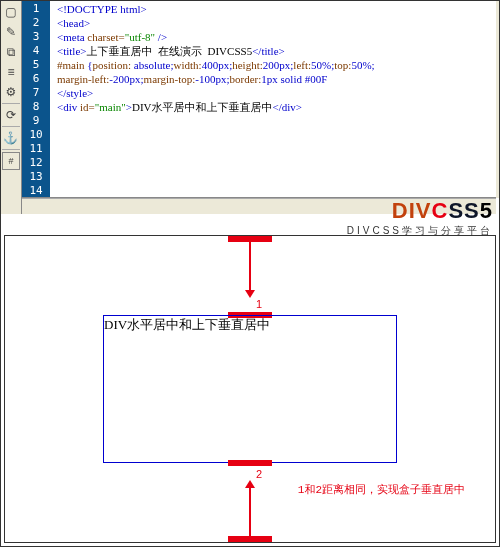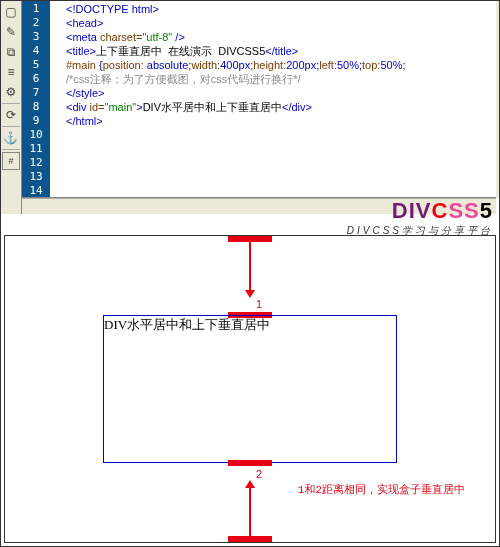--- a/index.html
+++ b/index.html
@@ -9,7 +9,7 @@
 .toolbar hr { border: 0; border-top: 1px solid #aaa; margin: 2px 1px; }
 .editor-wrap { position: absolute; left: 21px; top: 0; right: 3px; height: 197px; background: #fff; border-bottom: 1px solid #888; display: flex; }
 .gutter { width: 28px; background: #0b548c; color: #fff; font-family: Consolas, monospace; font-size: 11px; text-align: center; padding-top: 1px; line-height: 14px; }
-.code { flex: 1; font-family: Liberation Sans, sans-serif; font-size: 11px; line-height: 14px; padding: 1px 16px; overflow: hidden; position: relative; }
+.code { flex: 1; font-family: Liberation Serif, serif; font-size: 11px; line-height: 14px; padding: 1px 7px; overflow: hidden; position: relative; }
 .code .ln { white-space: pre; }
 .blue { color: #0000cc; } .brown { color: #7b3900; } .green { color: #098600; } .gray { color: #888; } .text { color: #000; margin-top: 12px; }
 .scroll-v { position: absolute; top: 0; right: 0; width: 3px; height: 197px; background: #ece9d8; }

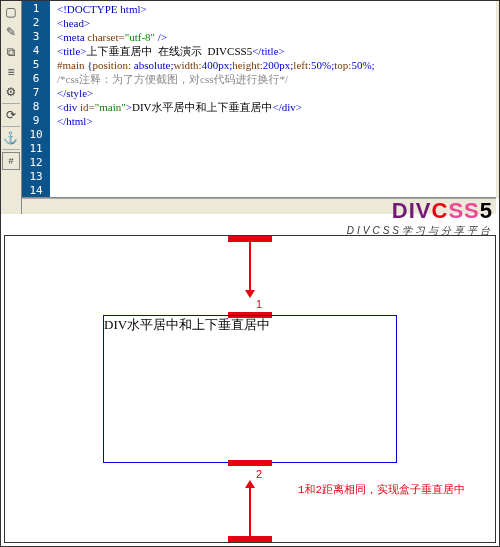--- a/index.html
+++ b/index.html
@@ -70,6 +70,7 @@
       <div class="ln"><span class="blue">&lt;meta </span><span class="brown">charset=</span><span class="green">"utf-8"</span><span class="blue"> /&gt;</span></div>
       <div class="ln"><span class="blue">&lt;title&gt;</span><span class="text">上下垂直居中  在线演示  DIVCSS5</span><span class="blue">&lt;/title&gt;</span></div>
       <div class="ln"><span class="brown">#main </span><span class="blue">{</span><span class="brown">position:</span><span class="blue"> absolute;</span><span class="brown">width:</span><span class="blue">400px;</span><span class="brown">height:</span><span class="blue">200px;</span><span class="brown">left:</span><span class="blue">50%;</span><span class="brown">top:</span><span class="blue">50%;</span></div>
+      <div class="ln"><span class="brown">margin-left:</span><span class="blue">-200px;</span><span class="brown">margin-top:</span><span class="blue">-100px;</span><span class="brown">border:</span><span class="blue">1px solid #00F</span></div>
       <div class="ln"><span class="gray">/*css注释：为了方便截图，对css代码进行换行*/</span></div>
       <div class="ln"><span class="blue">&lt;/style&gt;</span></div>
       <div class="ln"><span class="blue">&lt;div </span><span class="brown">id=</span><span class="green">"main"</span><span class="blue">&gt;</span><span class="text">DIV水平居中和上下垂直居中</span><span class="blue">&lt;/div&gt;</span></div>

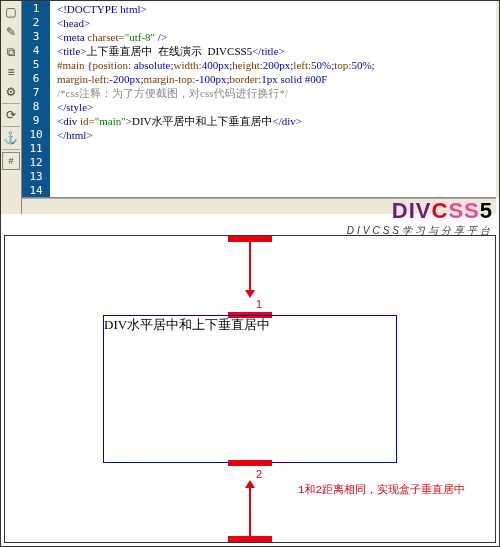--- a/index.html
+++ b/index.html
@@ -71,7 +71,6 @@
       <div class="ln"><span class="blue">&lt;title&gt;</span><span class="text">上下垂直居中  在线演示  DIVCSS5</span><span class="blue">&lt;/title&gt;</span></div>
       <div class="ln"><span class="brown">#main </span><span class="blue">{</span><span class="brown">position:</span><span class="blue"> absolute;</span><span class="brown">width:</span><span class="blue">400px;</span><span class="brown">height:</span><span class="blue">200px;</span><span class="brown">left:</span><span class="blue">50%;</span><span class="brown">top:</span><span class="blue">50%;</span></div>
       <div class="ln"><span class="brown">margin-left:</span><span class="blue">-200px;</span><span class="brown">margin-top:</span><span class="blue">-100px;</span><span class="brown">border:</span><span class="blue">1px solid #00F</span></div>
-      <div class="ln"><span class="gray">/*css注释：为了方便截图，对css代码进行换行*/</span></div>
       <div class="ln"><span class="blue">&lt;/style&gt;</span></div>
       <div class="ln"><span class="blue">&lt;div </span><span class="brown">id=</span><span class="green">"main"</span><span class="blue">&gt;</span><span class="text">DIV水平居中和上下垂直居中</span><span class="blue">&lt;/div&gt;</span></div>
       <div class="ln"><span class="blue">&lt;/html&gt;</span></div>

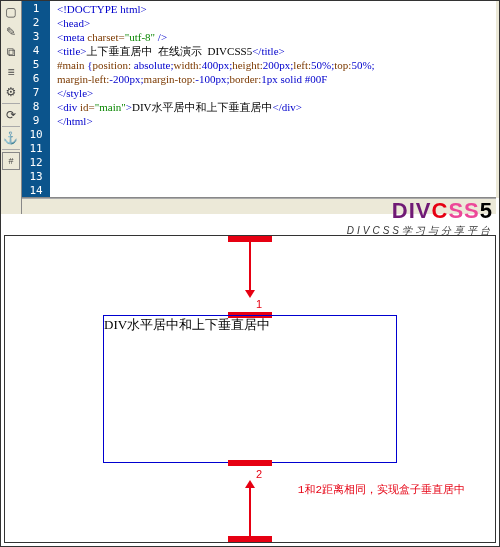--- a/index.html
+++ b/index.html
@@ -73,7 +73,6 @@
       <div class="ln"><span class="brown">margin-left:</span><span class="blue">-200px;</span><span class="brown">margin-top:</span><span class="blue">-100px;</span><span class="brown">border:</span><span class="blue">1px solid #00F</span></div>
       <div class="ln"><span class="blue">&lt;/style&gt;</span></div>
       <div class="ln"><span class="blue">&lt;div </span><span class="brown">id=</span><span class="green">"main"</span><span class="blue">&gt;</span><span class="text">DIV水平居中和上下垂直居中</span><span class="blue">&lt;/div&gt;</span></div>
-      <div class="ln"><span class="blue">&lt;/html&gt;</span></div>
     </div>
 </div>
 <div class="scroll-v"></div>

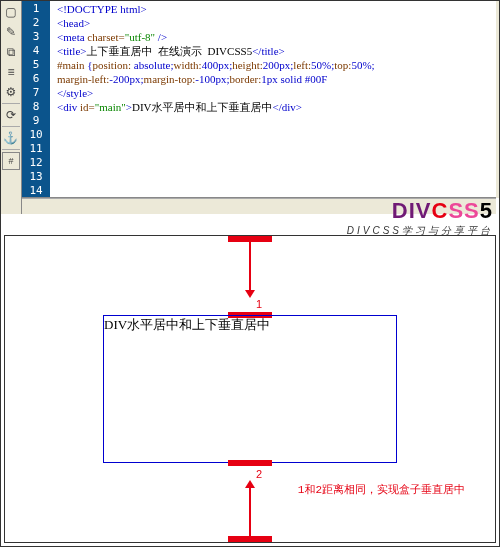--- a/index.html
+++ b/index.html
@@ -16,7 +16,7 @@
 .scroll-h { position: absolute; left: 21px; right: 3px; top: 197px; height: 16px; background: #ece9d8; border-top: 1px solid #aaa; }
 .logo-area { position: absolute; top: 197px; right: 6px; text-align: right; }
 .logo { font-size: 22px; font-weight: bold; letter-spacing: 1px; }
-.logo .d { color: #701a75; } .logo .c { color: #e60012; } .logo .s { color: #ec4899; } .logo .n { color: #000; }
+.logo .d { color: #c2410c; } .logo .c { color: #e60012; } .logo .s { color: #ec4899; } .logo .n { color: #000; }
 .logo-sub { font-size: 10px; color: #333; letter-spacing: 3px; font-style: italic; }
 .preview { position: absolute; left: 3px; top: 234px; right: 3px; bottom: 3px; border: 1px solid #333; background: #fff; }
 .box { position: absolute; left: 50%; top: 50%; width: 294px; height: 148px; margin-left: -147px; margin-top: -74px; border: 1px solid #0000d0; font-size: 13px; font-family: SimSun, serif; }

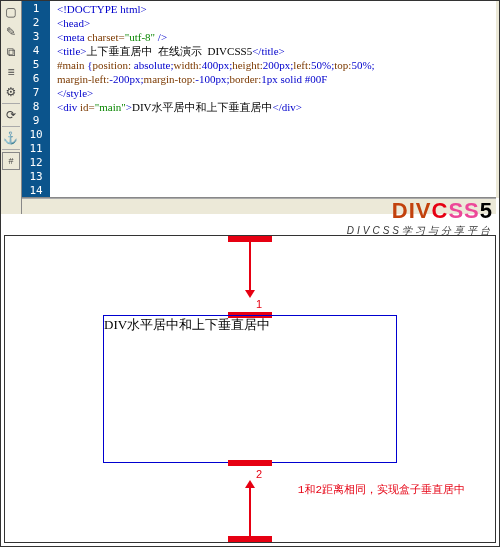--- a/index.html
+++ b/index.html
@@ -16,7 +16,7 @@
 .scroll-h { position: absolute; left: 21px; right: 3px; top: 197px; height: 16px; background: #ece9d8; border-top: 1px solid #aaa; }
 .logo-area { position: absolute; top: 197px; right: 6px; text-align: right; }
 .logo { font-size: 22px; font-weight: bold; letter-spacing: 1px; }
-.logo .d { color: #c2410c; } .logo .c { color: #e60012; } .logo .s { color: #ec4899; } .logo .n { color: #000; }
+.logo .d { color: #c2410c; } .logo .c { color: #e60012; } .logo .s { color: #0f172a; } .logo .n { color: #000; }
 .logo-sub { font-size: 10px; color: #333; letter-spacing: 3px; font-style: italic; }
 .preview { position: absolute; left: 3px; top: 234px; right: 3px; bottom: 3px; border: 1px solid #333; background: #fff; }
 .box { position: absolute; left: 50%; top: 50%; width: 294px; height: 148px; margin-left: -147px; margin-top: -74px; border: 1px solid #0000d0; font-size: 13px; font-family: SimSun, serif; }

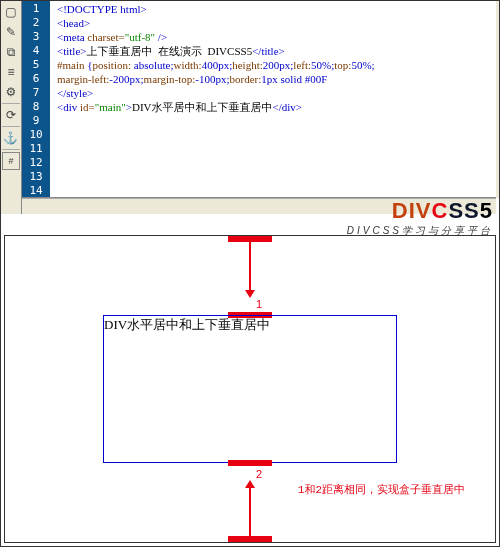--- a/index.html
+++ b/index.html
@@ -17,7 +17,7 @@
 .logo-area { position: absolute; top: 197px; right: 6px; text-align: right; }
 .logo { font-size: 22px; font-weight: bold; letter-spacing: 1px; }
 .logo .d { color: #c2410c; } .logo .c { color: #e60012; } .logo .s { color: #0f172a; } .logo .n { color: #000; }
-.logo-sub { font-size: 10px; color: #333; letter-spacing: 3px; font-style: italic; }
+.logo-sub { font-size: 10px; color: #333; letter-spacing: 3px; }
 .preview { position: absolute; left: 3px; top: 234px; right: 3px; bottom: 3px; border: 1px solid #333; background: #fff; }
 .box { position: absolute; left: 50%; top: 50%; width: 294px; height: 148px; margin-left: -147px; margin-top: -74px; border: 1px solid #0000d0; font-size: 13px; font-family: SimSun, serif; }
 .mark { position: absolute; left: 50%; width: 44px; margin-left: -22px; height: 6px; background: #e60012; }

